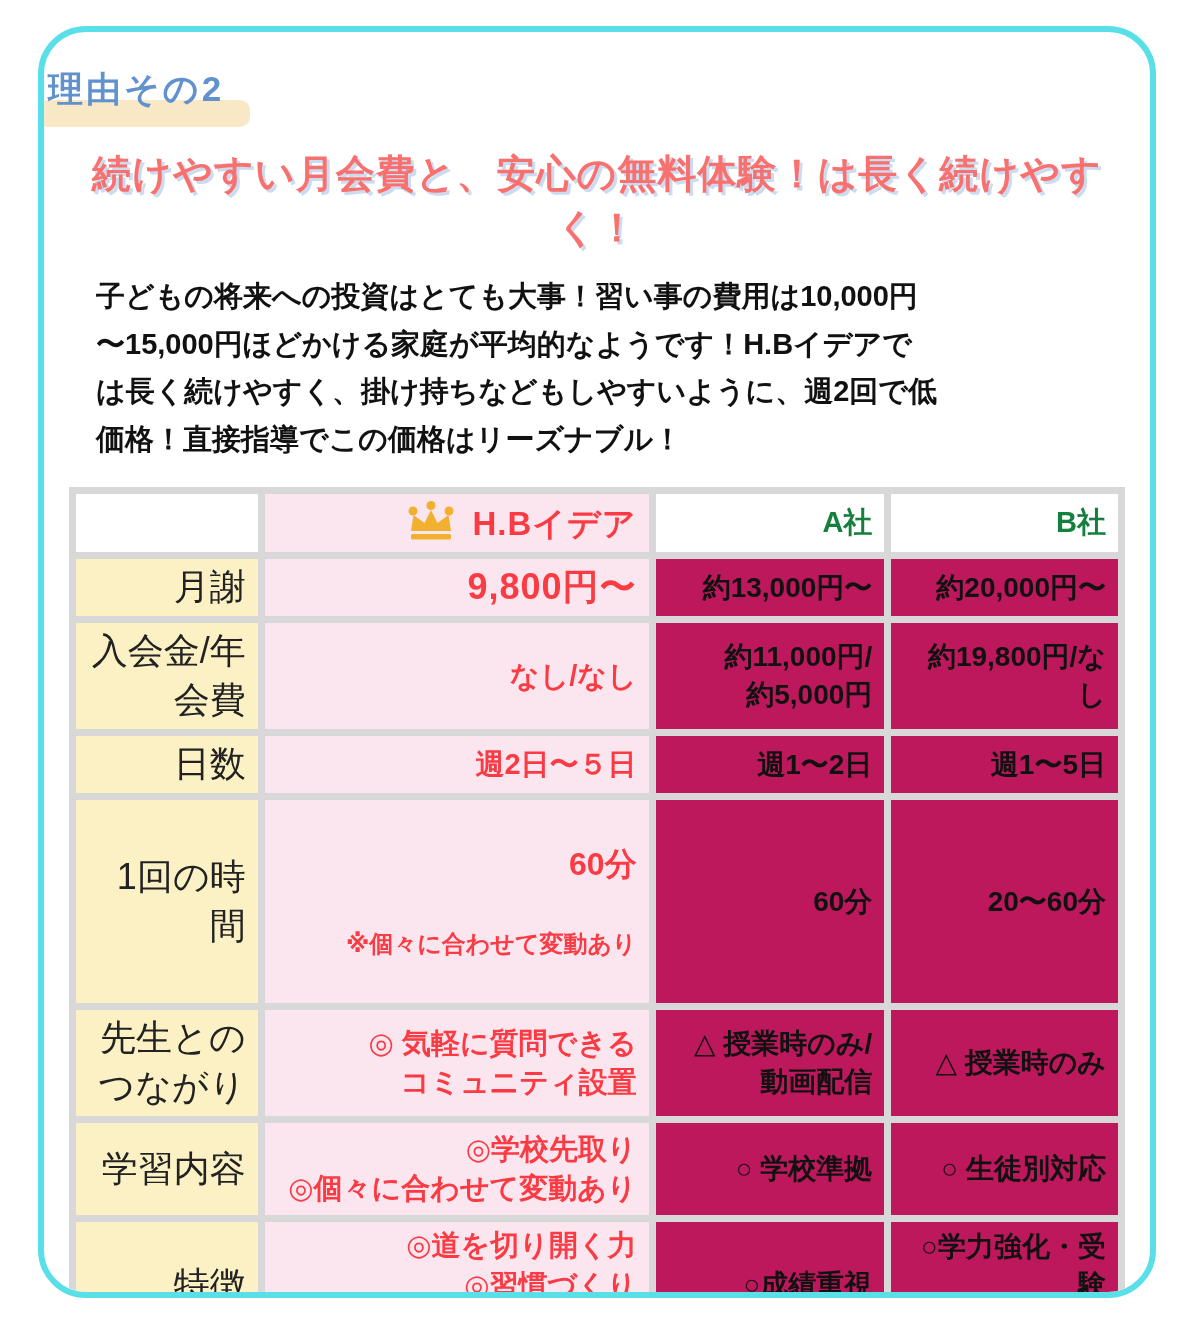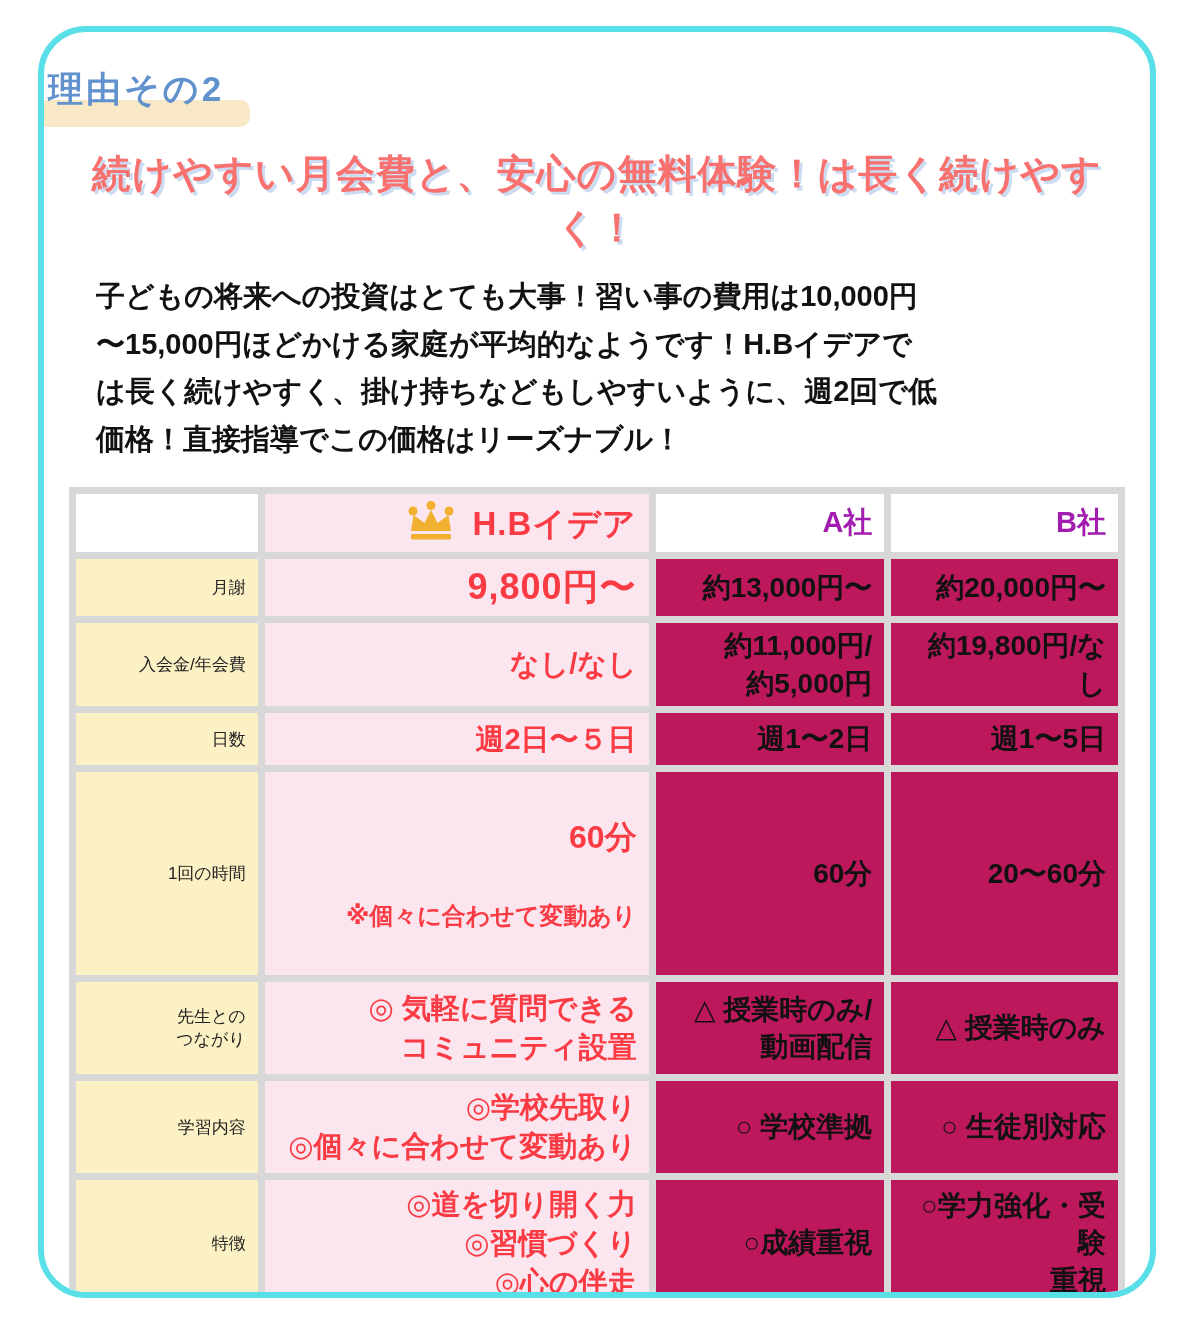--- a/index.html
+++ b/index.html
@@ -94,7 +94,7 @@
     font-size: 33px;
     letter-spacing: 1px;
   }
-  .co-head { background: #ffffff; color: #a21caf; font-weight: bold; font-size: 29px; }
+  .co-head { background: #ffffff; color: #15803d; font-weight: bold; font-size: 29px; }
 
   .rowlabel {
     background: #FCF1C4;

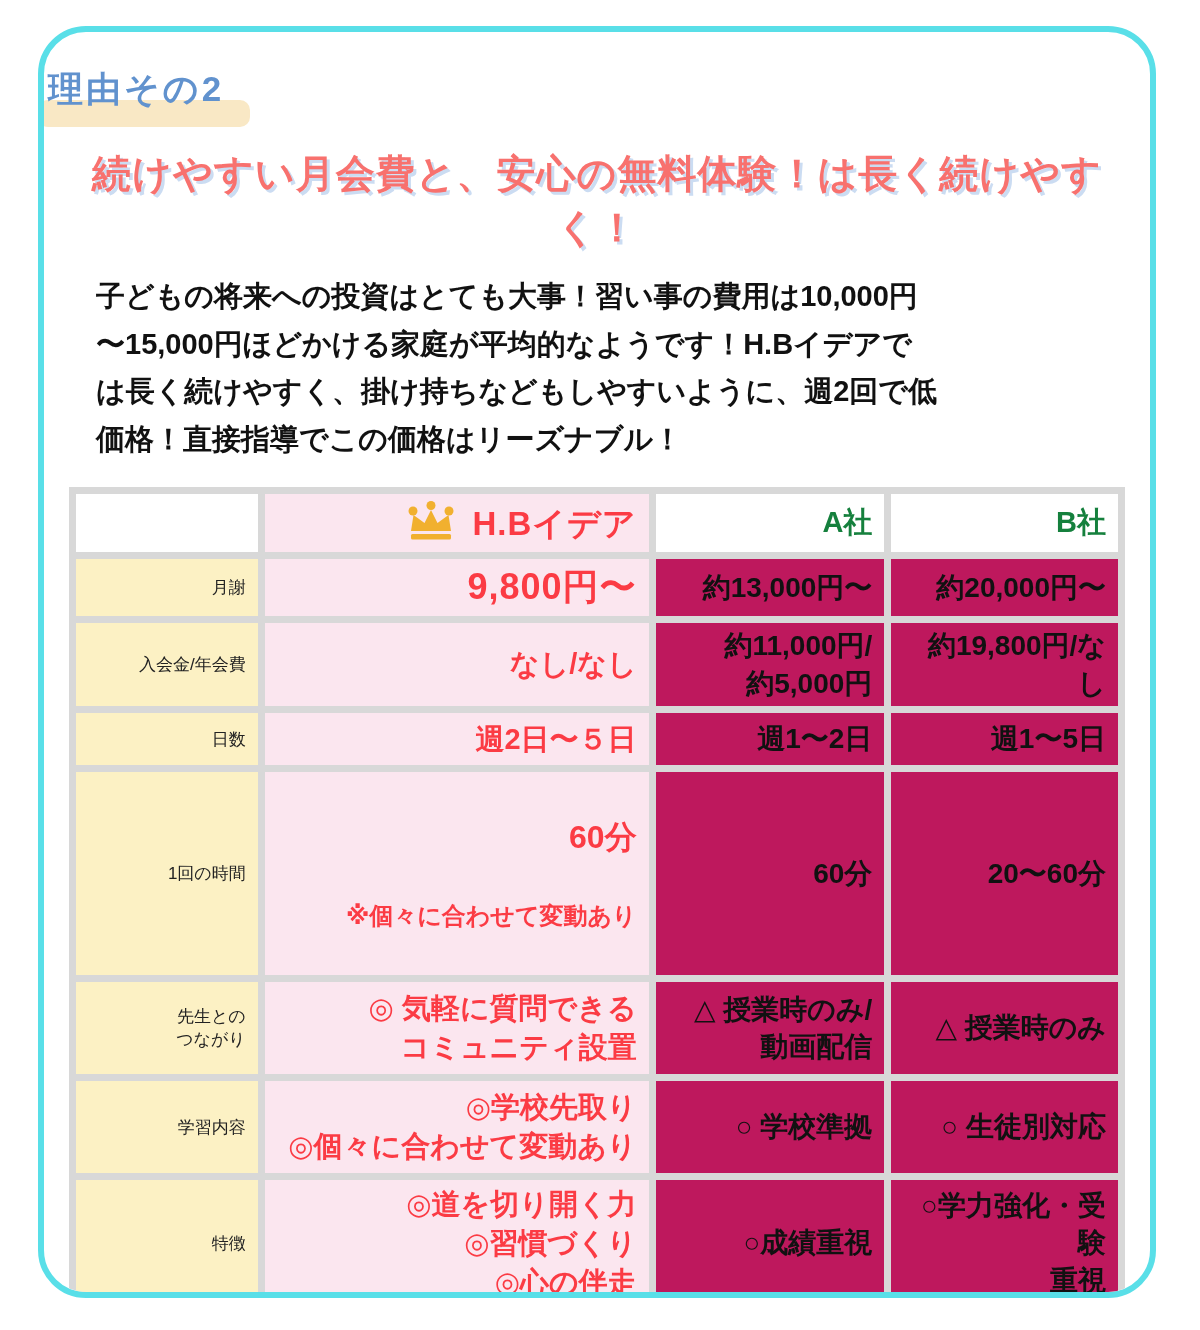--- a/index.html
+++ b/index.html
@@ -100,7 +100,7 @@
     background: #FCF1C4;
     color: #222222;
     font-weight: 400;
-    font-size: 17px;
+    font-size: 36px;
     white-space: pre-line;
   }
   .hb {

